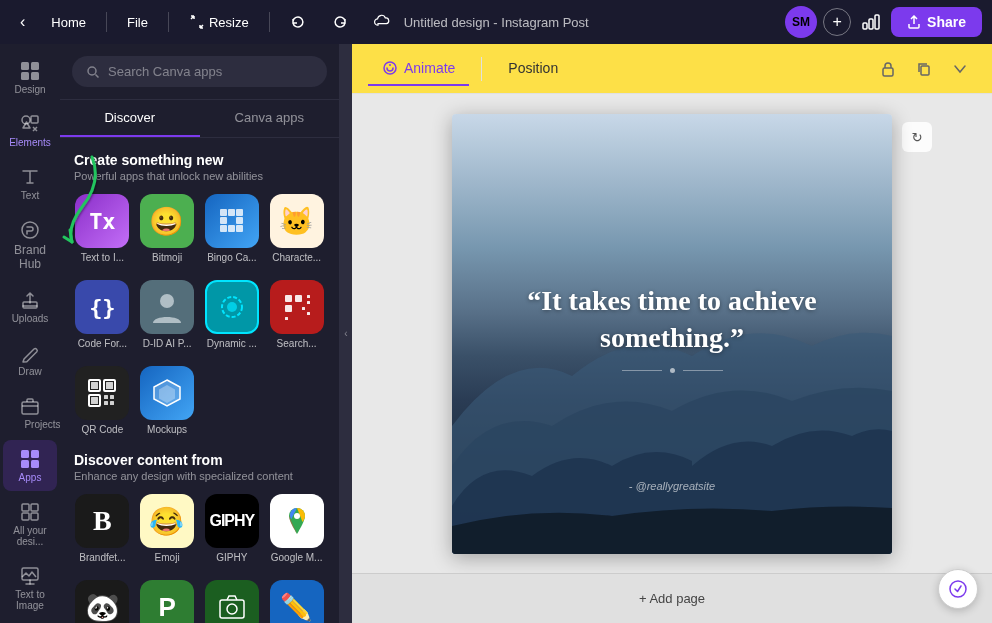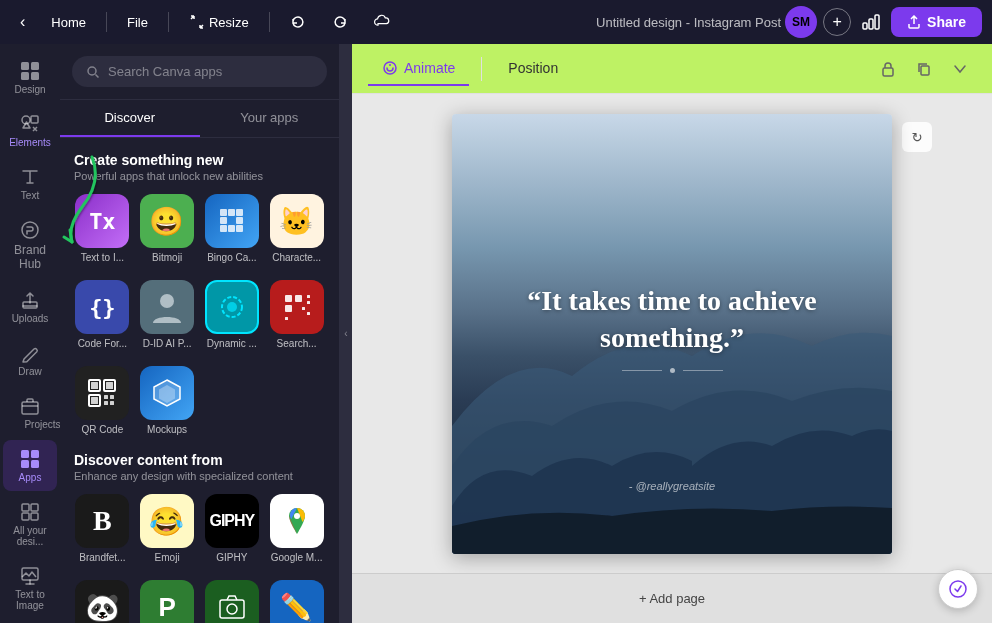--- a/index.html
+++ b/index.html
@@ -18,7 +18,7 @@
     }
     .top-bar-btn svg { width: 16px; height: 16px; }
     .top-bar-sep { width: 1px; height: 20px; background: rgba(255,255,255,0.2); margin: 0 4px; }
-    .top-bar-center { flex: 1; display: flex; align-items: center; justify-content: flex-end; }
+    .top-bar-center { flex: 1; display: flex; align-items: center; justify-content: flex-start; }
     .top-bar-title { color: rgba(255,255,255,0.7); font-size: 13px; }
     .top-bar-right { display: flex; align-items: center; gap: 6px; }
     .avatar-btn {

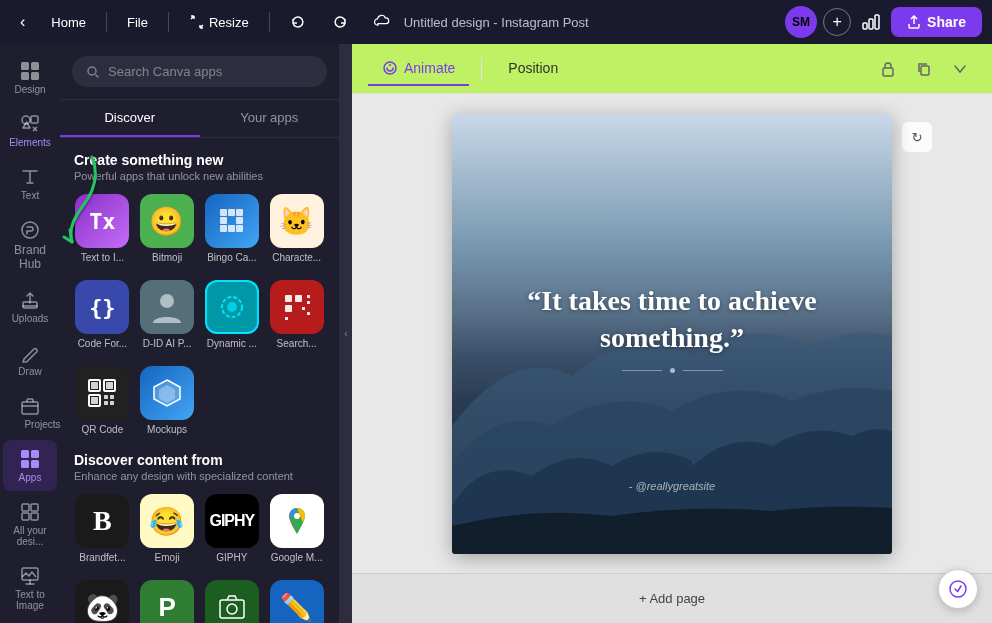--- a/index.html
+++ b/index.html
@@ -101,7 +101,7 @@
 
     
     .canvas-toolbar {
-      display: flex; align-items: center; background: #bef264; height: 50px;
+      display: flex; align-items: center; background: #fde047; height: 50px;
       padding: 11px 16px; border-bottom: 1px solid #e0e0e0; gap: 12px;
     }
     .toolbar-btn {

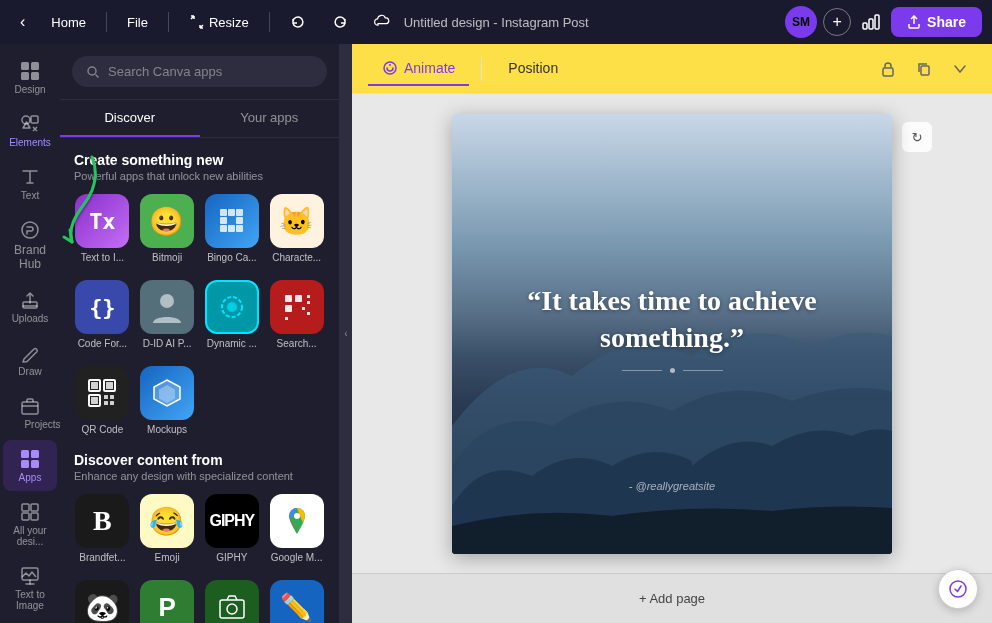--- a/index.html
+++ b/index.html
@@ -363,7 +363,7 @@
 
     <div class="panel-tabs">
       <div class="panel-tab active">Discover</div>
-      <div class="panel-tab">Your apps</div>
+      <div class="panel-tab">Canva apps</div>
     </div>
 
     <div class="panel-content">

